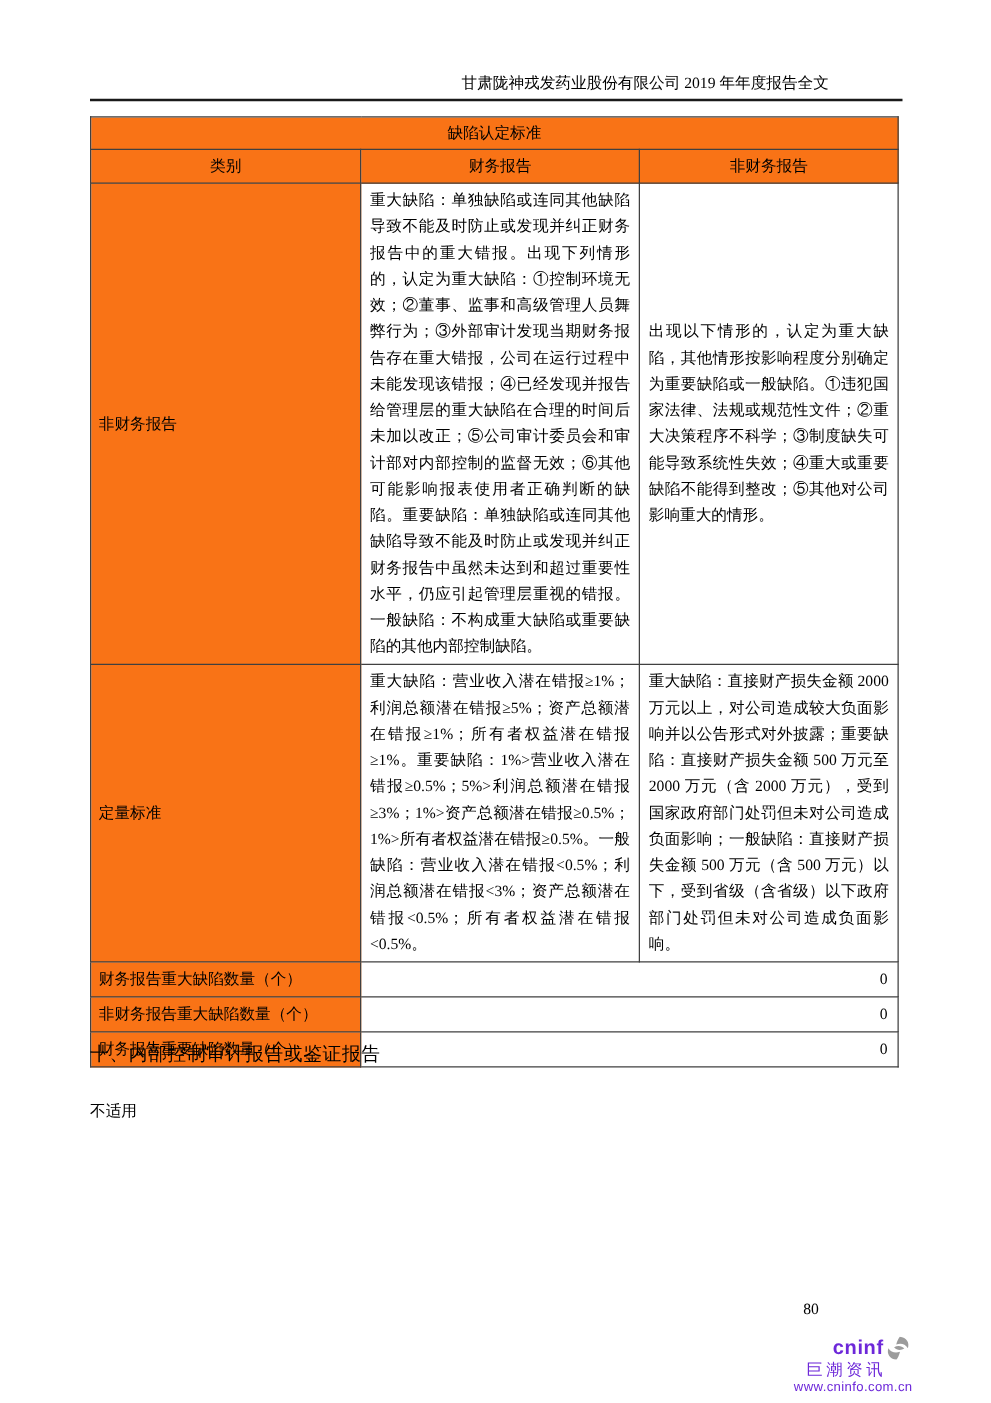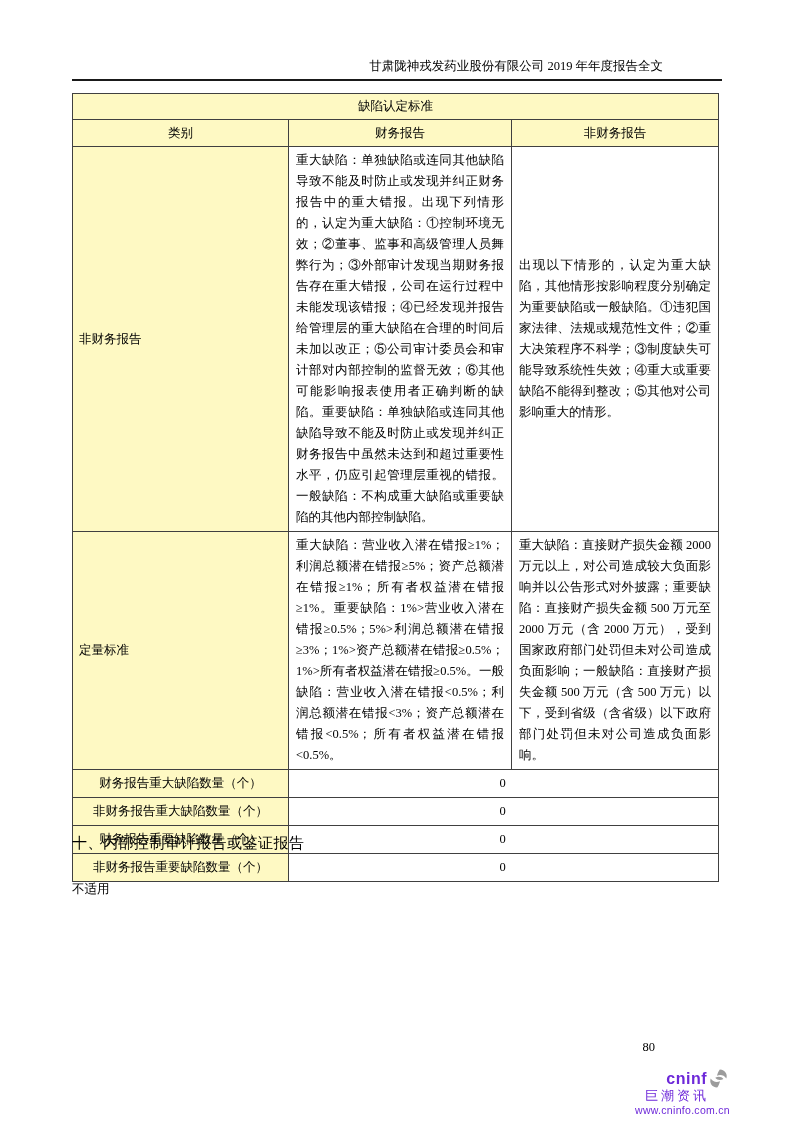--- a/index.html
+++ b/index.html
@@ -20,7 +20,7 @@
   table.defect td{
     border:1px solid #404040;padding:1px 6px;vertical-align:middle;
   }
-  .shaded{background:#fef9c3;}
+  .shaded{background:#f97316;}
   .row-title td{height:23px;text-align:center;}
   .row-colhead td{height:24px;text-align:center;}
   .crit-label{text-align:left;}

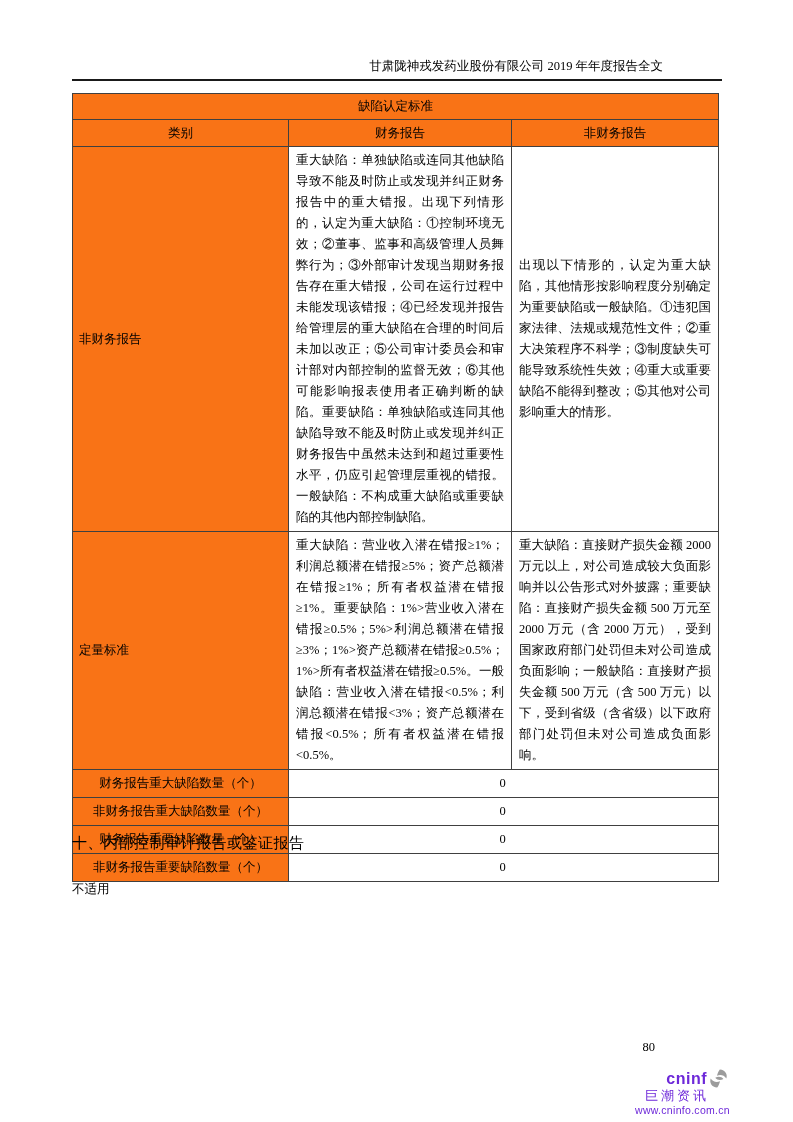--- a/index.html
+++ b/index.html
@@ -30,7 +30,7 @@
   }
   .qual-row{height:338px;}
   .quant-row{height:217px;}
-  .count-row td{height:25px;text-align:center;}
+  .count-row td{height:25px;}
   .count-val{text-align:right;padding-right:8px !important;}
   .section-heading{
     position:absolute;left:72px;top:834px;

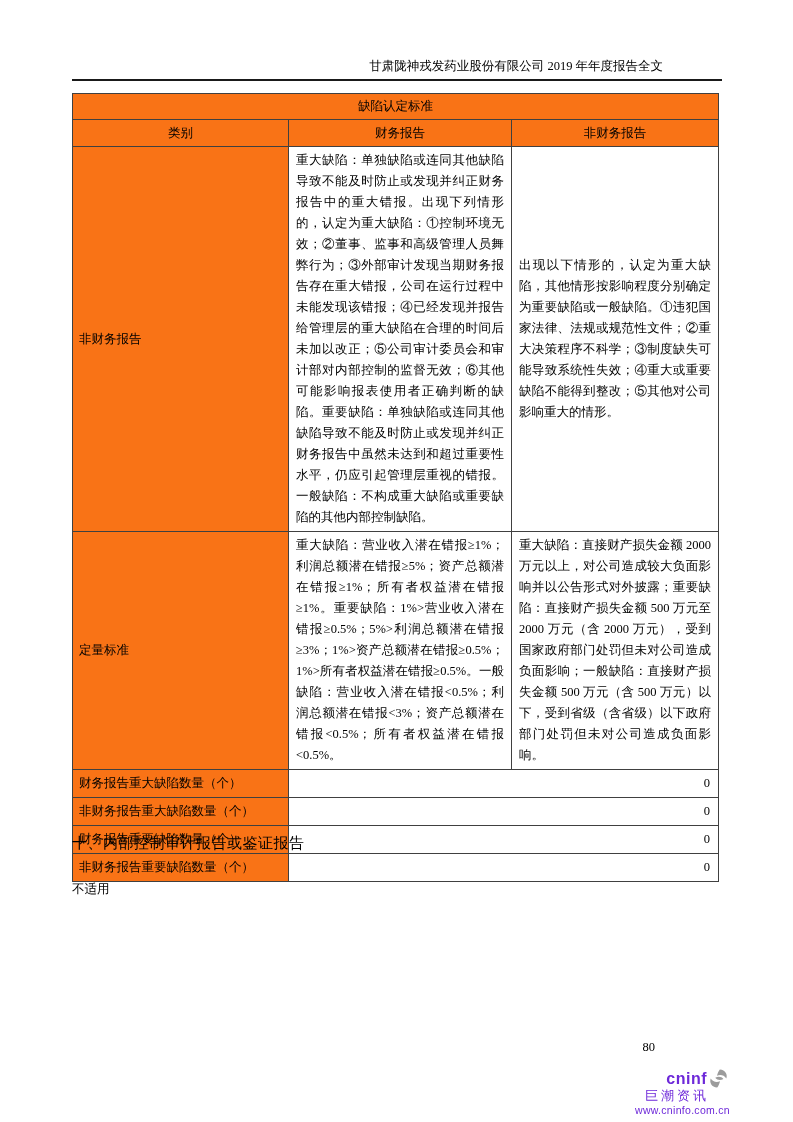--- a/index.html
+++ b/index.html
@@ -95,10 +95,6 @@
         <td class="shaded crit-label">财务报告重要缺陷数量（个）</td>
         <td class="count-val" colspan="2">0</td>
       </tr>
-      <tr class="count-row">
-        <td class="shaded crit-label">非财务报告重要缺陷数量（个）</td>
-        <td class="count-val" colspan="2">0</td>
-      </tr>
     </tbody>
   </table>
 

